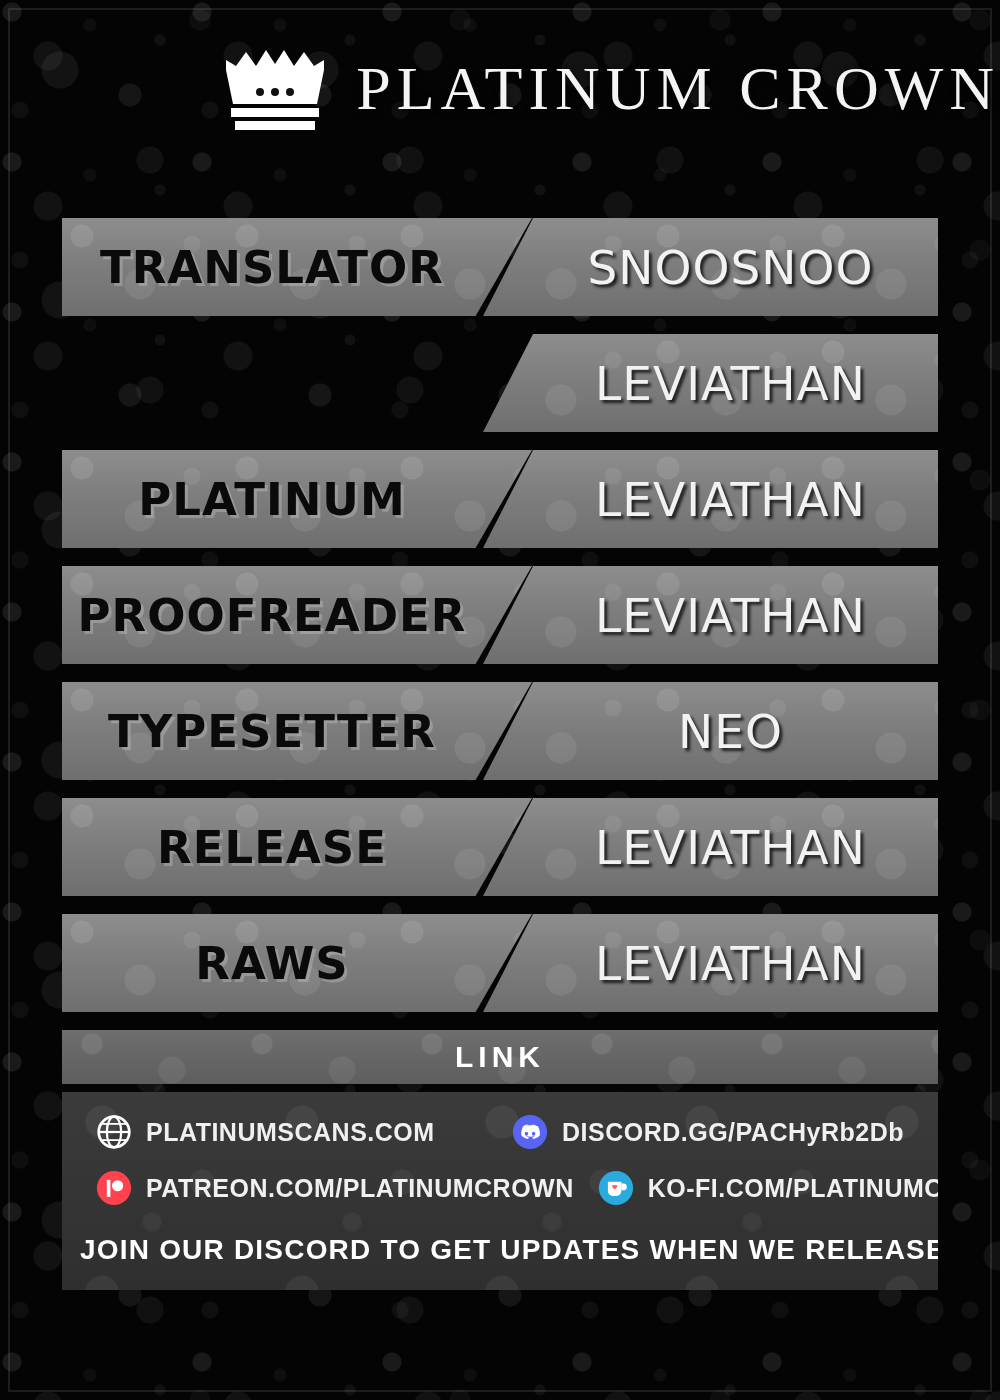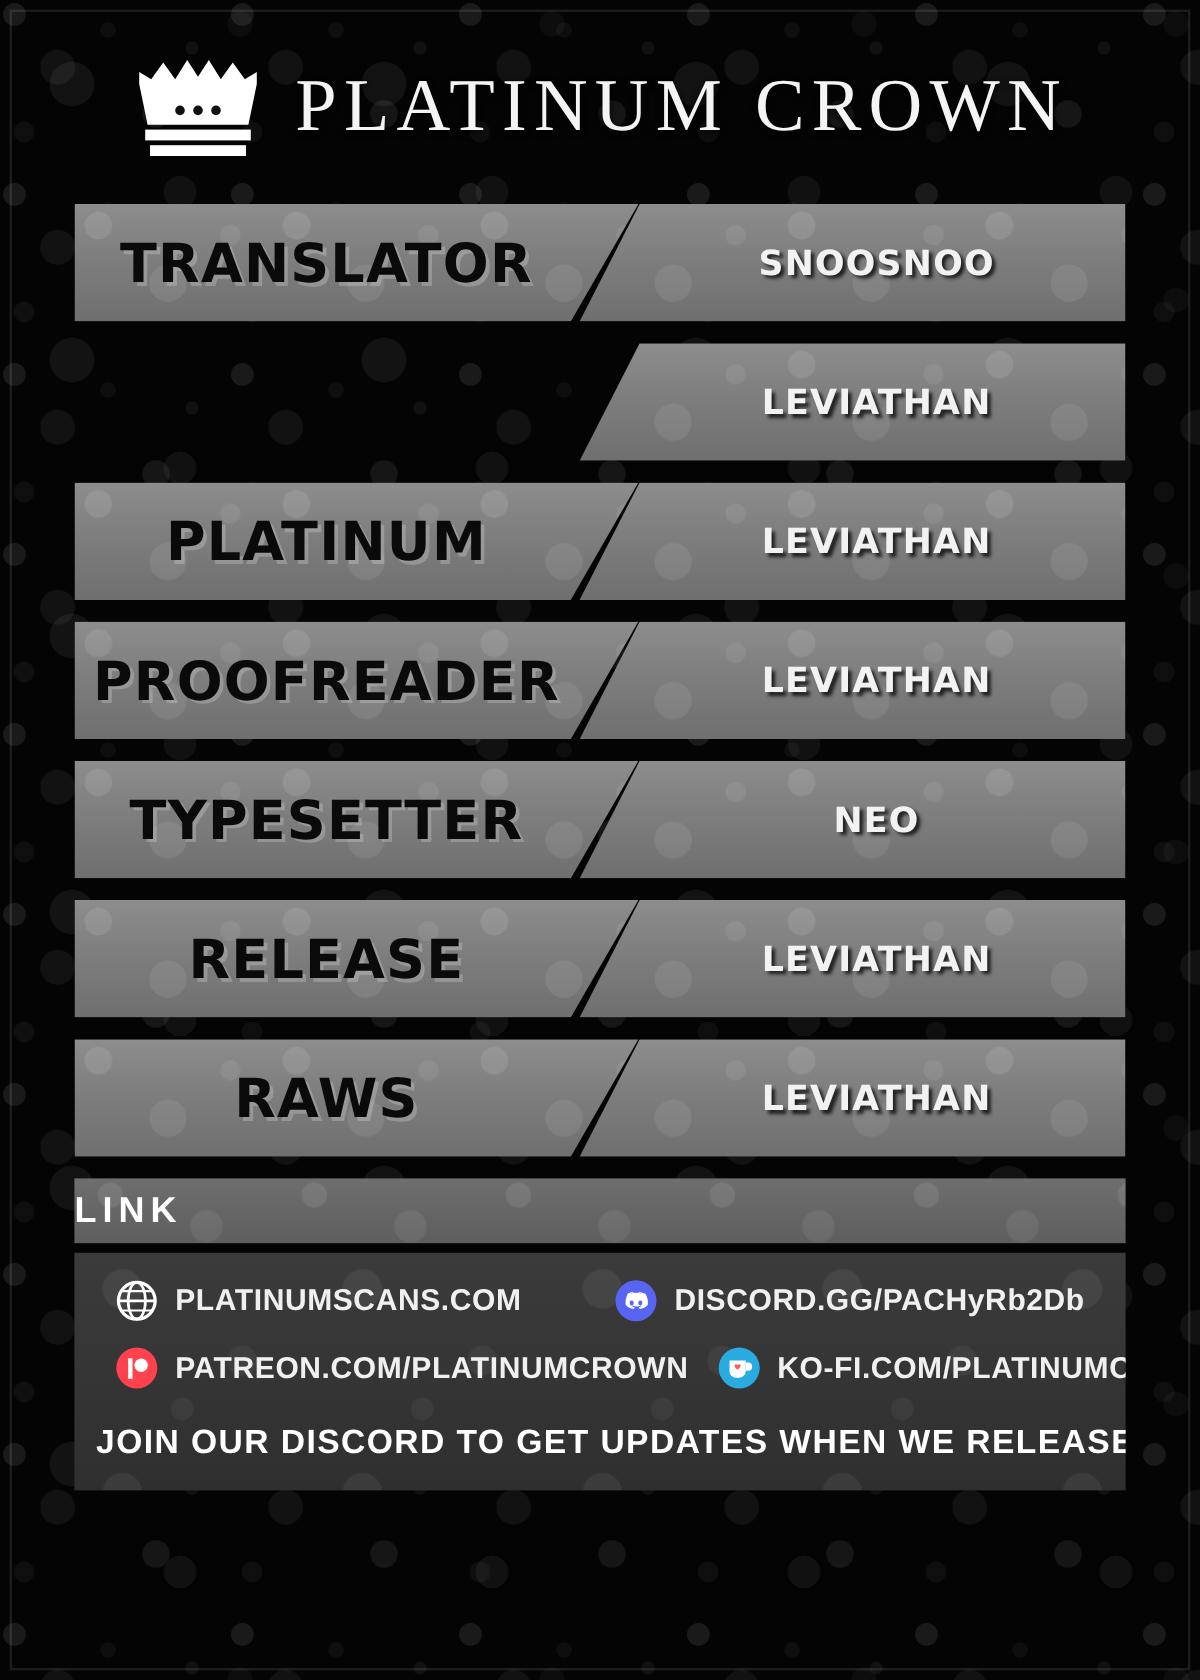--- a/index.html
+++ b/index.html
@@ -64,7 +64,7 @@
   .header {
     display: flex;
     align-items: center;
-    justify-content: center;
+    justify-content: flex-end;
     gap: 26px;
     height: 170px;
     padding-top: 6px;

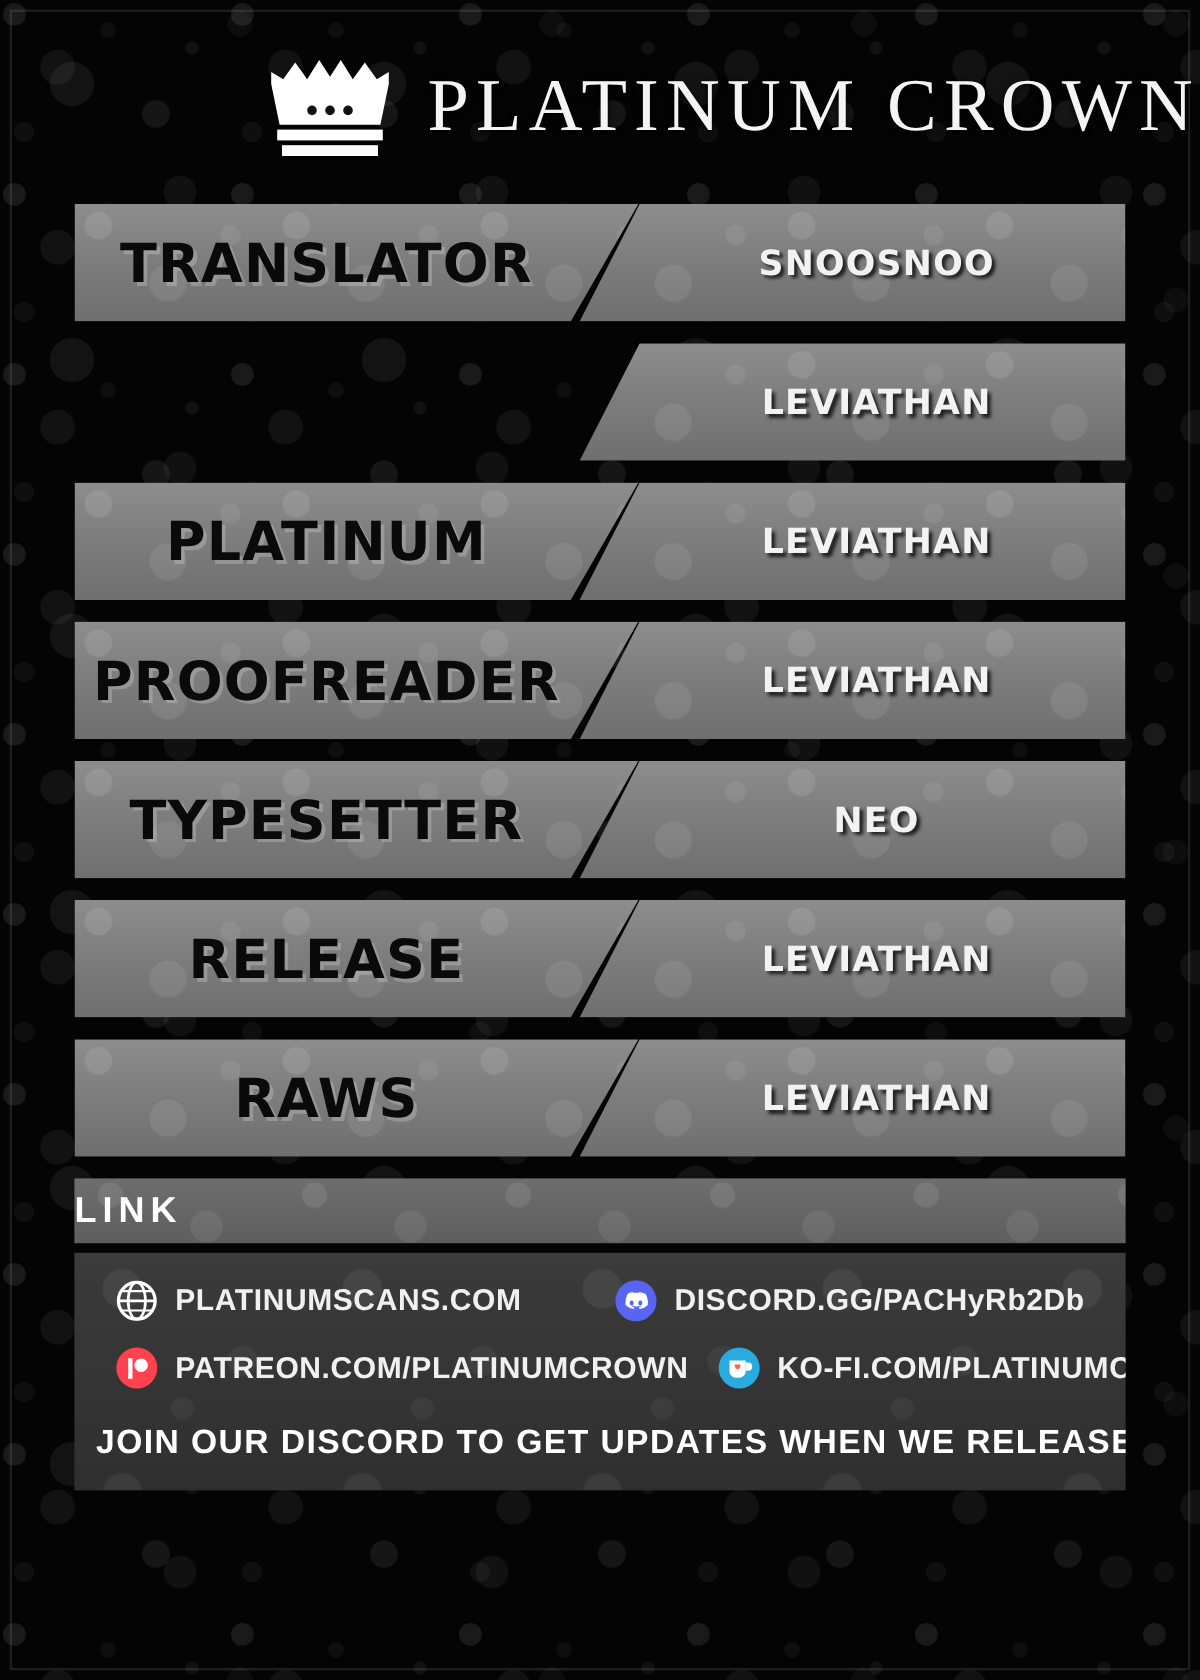--- a/index.html
+++ b/index.html
@@ -84,6 +84,7 @@
   
   .rows {
     padding: 0 62px;
+    margin-top: 48px;
   }
   .row {
     position: relative;

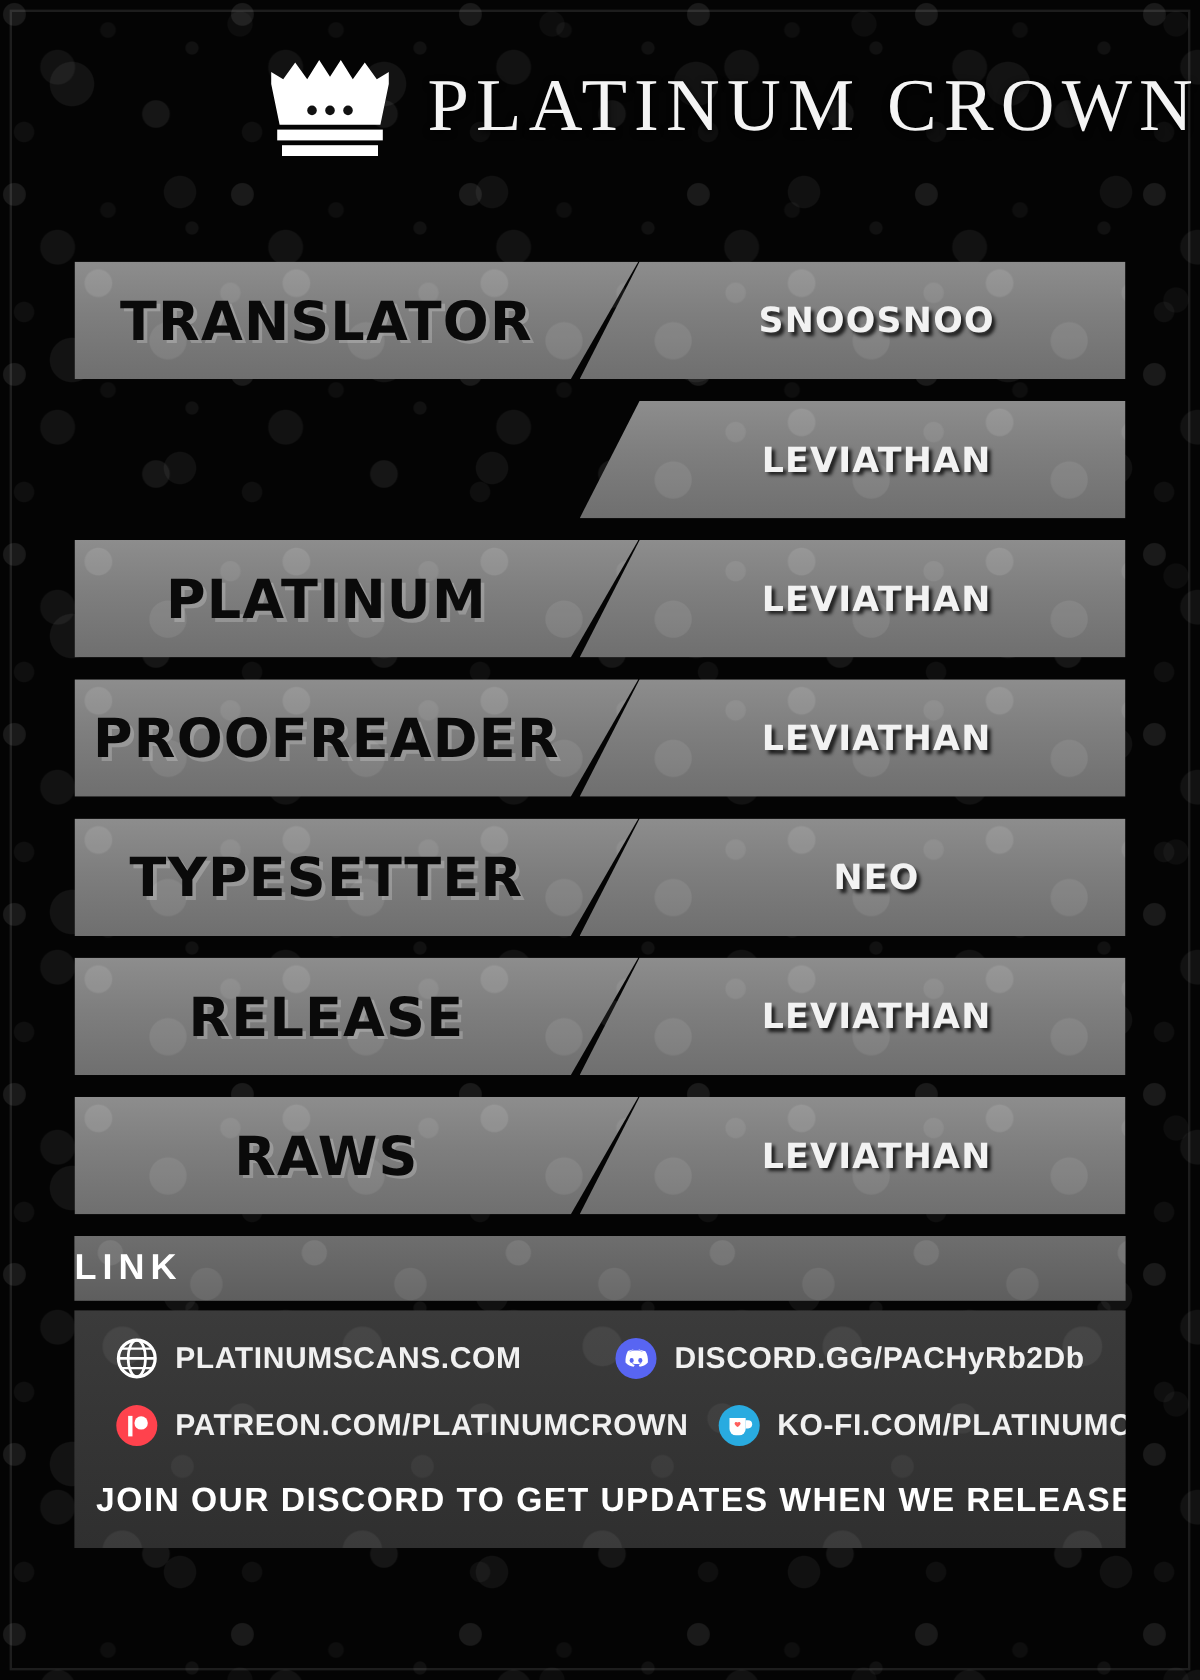--- a/index.html
+++ b/index.html
@@ -140,8 +140,8 @@
   }
   .person {
     font-family: "DejaVu Sans", sans-serif;
-    font-weight: 700;
-    font-size: 29px;
+    font-weight: 400;
+    font-size: 47px;
     letter-spacing: 1px;
     color: #f2f2f2;
     text-shadow: 3px 3px 3px rgba(0,0,0,0.75);

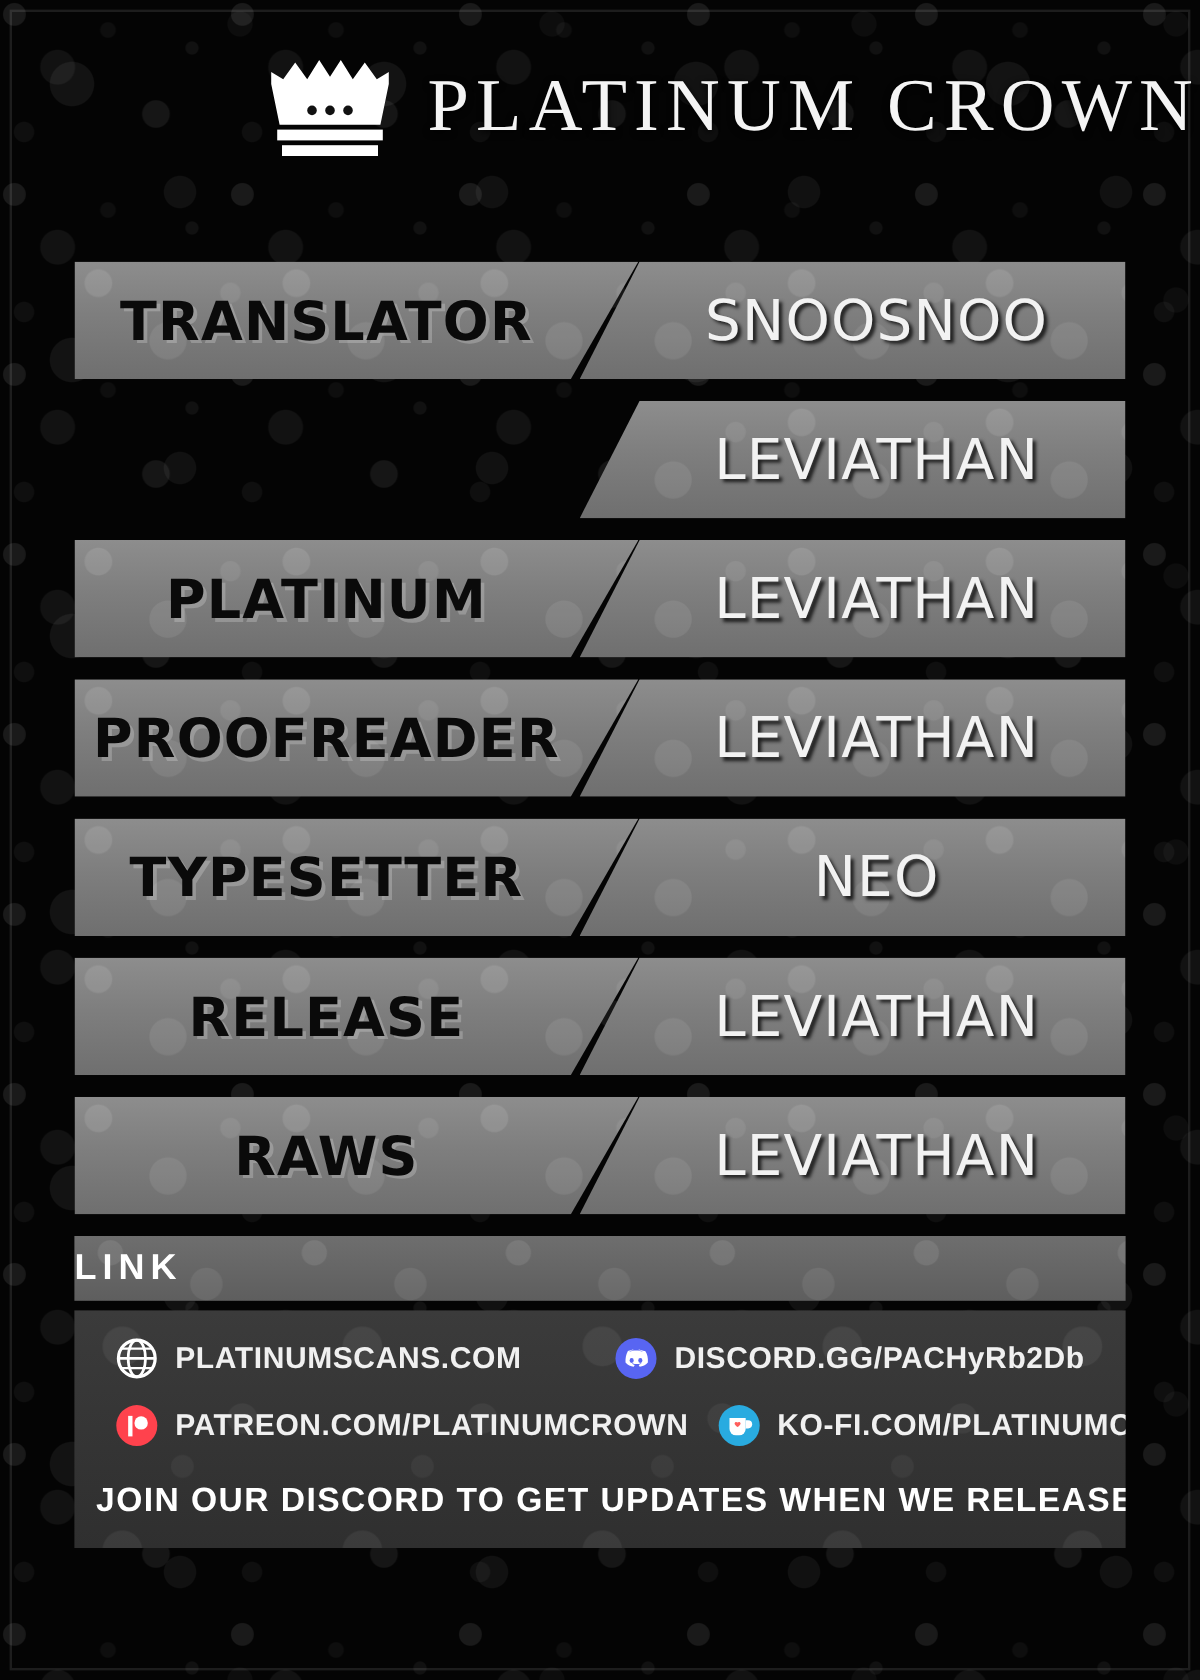--- a/index.html
+++ b/index.html
@@ -157,7 +157,7 @@
     background: linear-gradient(180deg, #6e6e6e 0%, #5e5e5e 100%);
     display: flex;
     align-items: center;
-    justify-content: flex-start;
+    justify-content: center;
     position: relative;
     overflow: hidden;
   }

